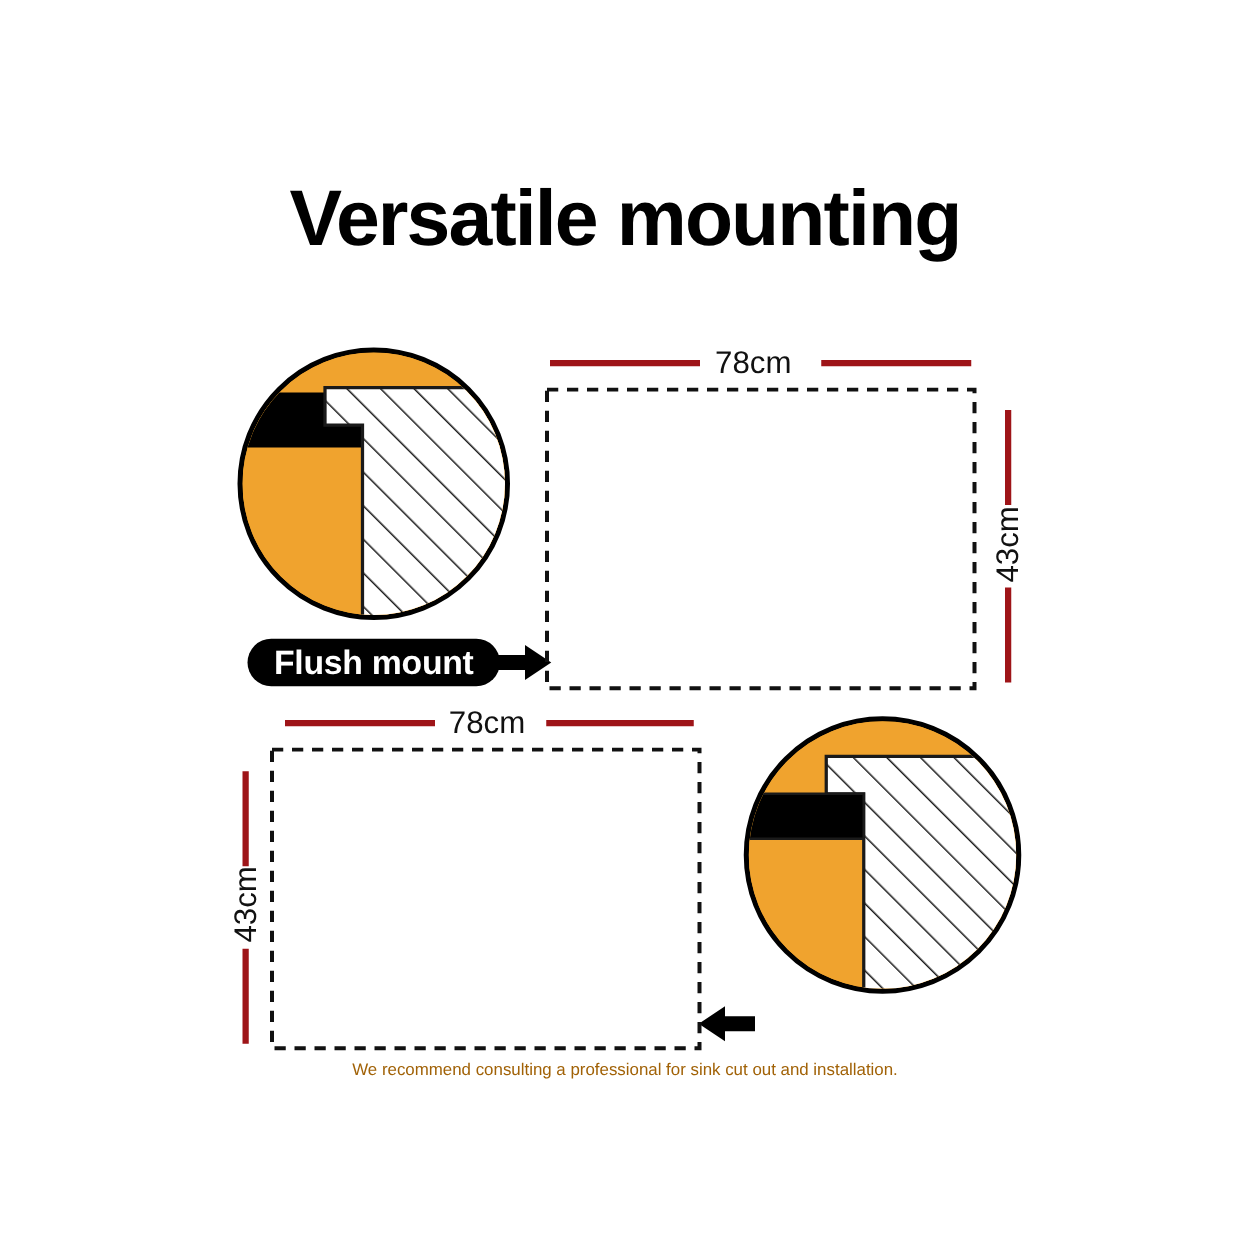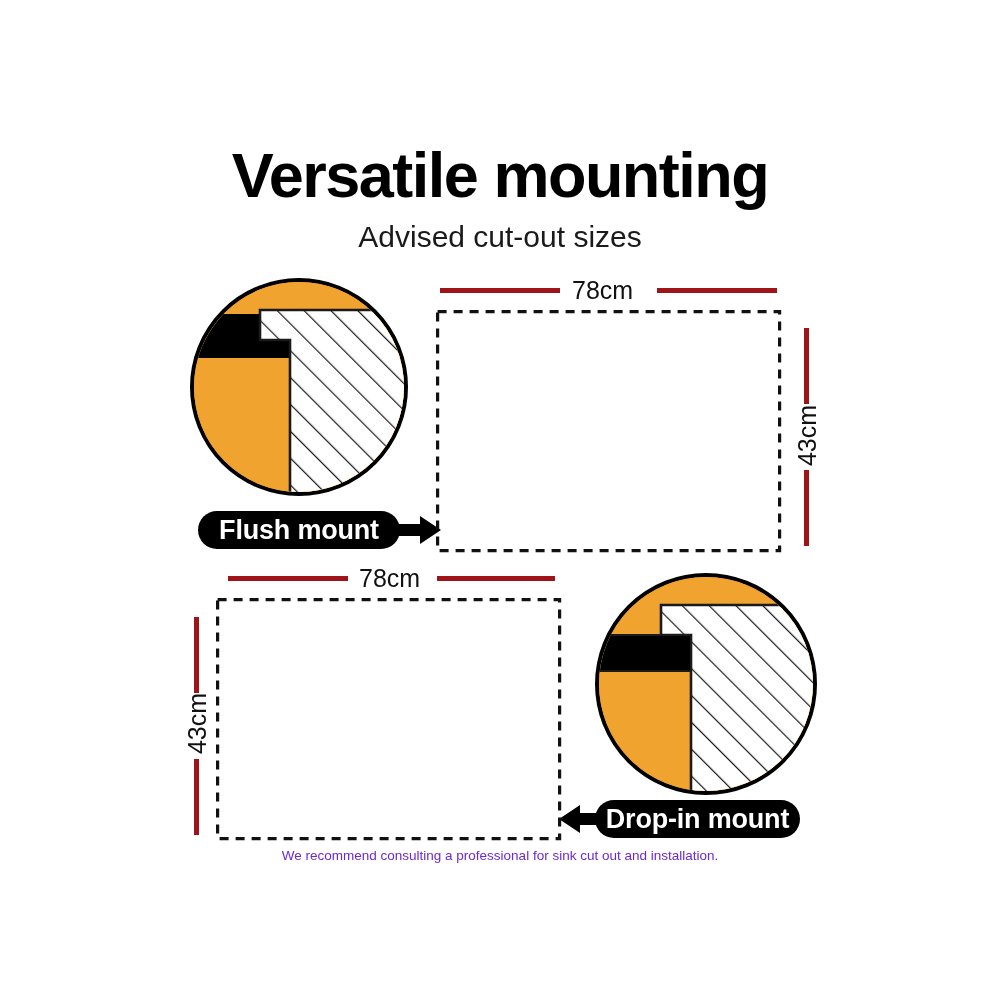--- a/index.html
+++ b/index.html
@@ -124,7 +124,6 @@
 <div id="page">
 
   <div class="title">Versatile mounting</div>
-  <div class="subtitle">Advised cut-out sizes</div>
 
   <div class="circle-dia" style="left:190px; top:278px; width:218px; height:218px;">
     <svg width="210" height="210" viewBox="0 0 210 210" xmlns="http://www.w3.org/2000/svg">

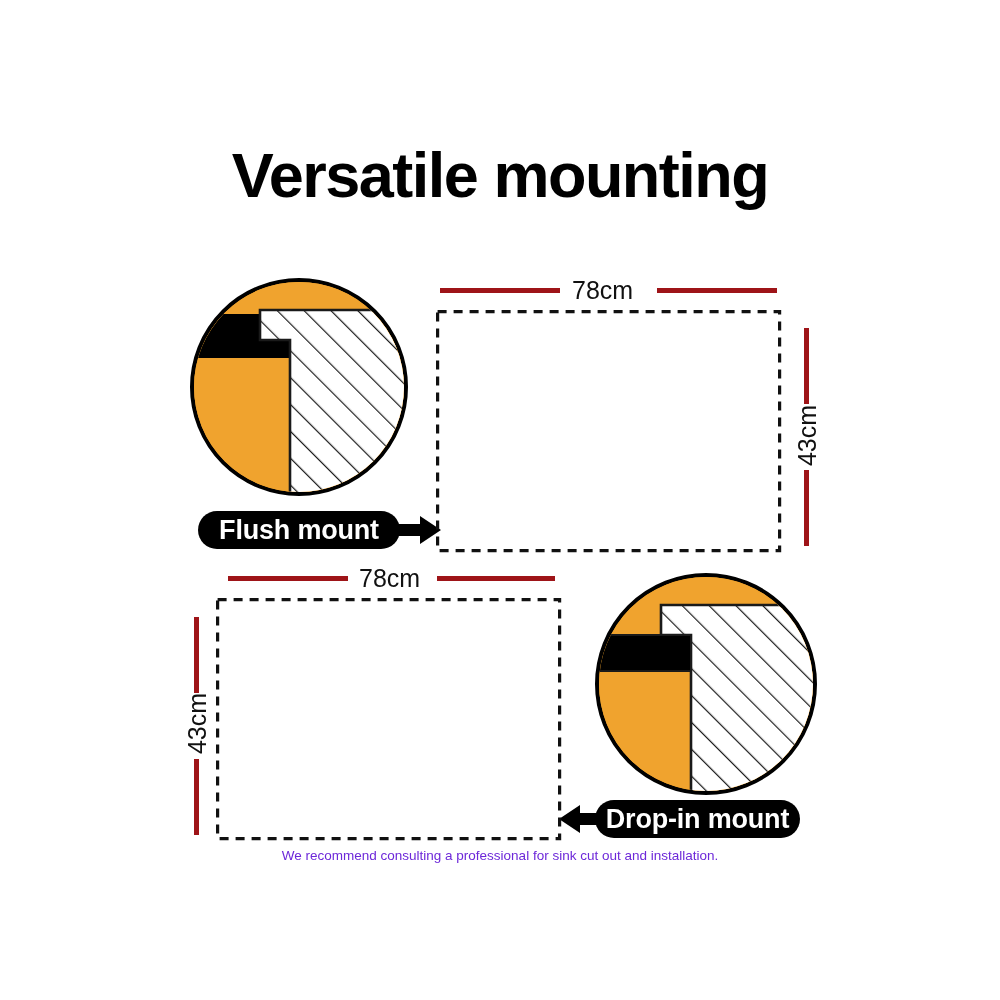--- a/index.html
+++ b/index.html
@@ -184,9 +184,6 @@
     </svg>
   </div>
 
-  <div class="pill" style="left:595px; top:800px; width:205px; height:38px;">
-    <span>Drop-in mount</span>
-  </div>
   <div class="callout-arrow" style="left:558px; top:803px; width:46px; height:32px;">
     <svg width="46" height="32" viewBox="0 0 46 32" xmlns="http://www.w3.org/2000/svg">
       <path d="M 46,10 L 22,10 L 22,2 L 1,16 L 22,30 L 22,22 L 46,22 Z" fill="#000000"></path>

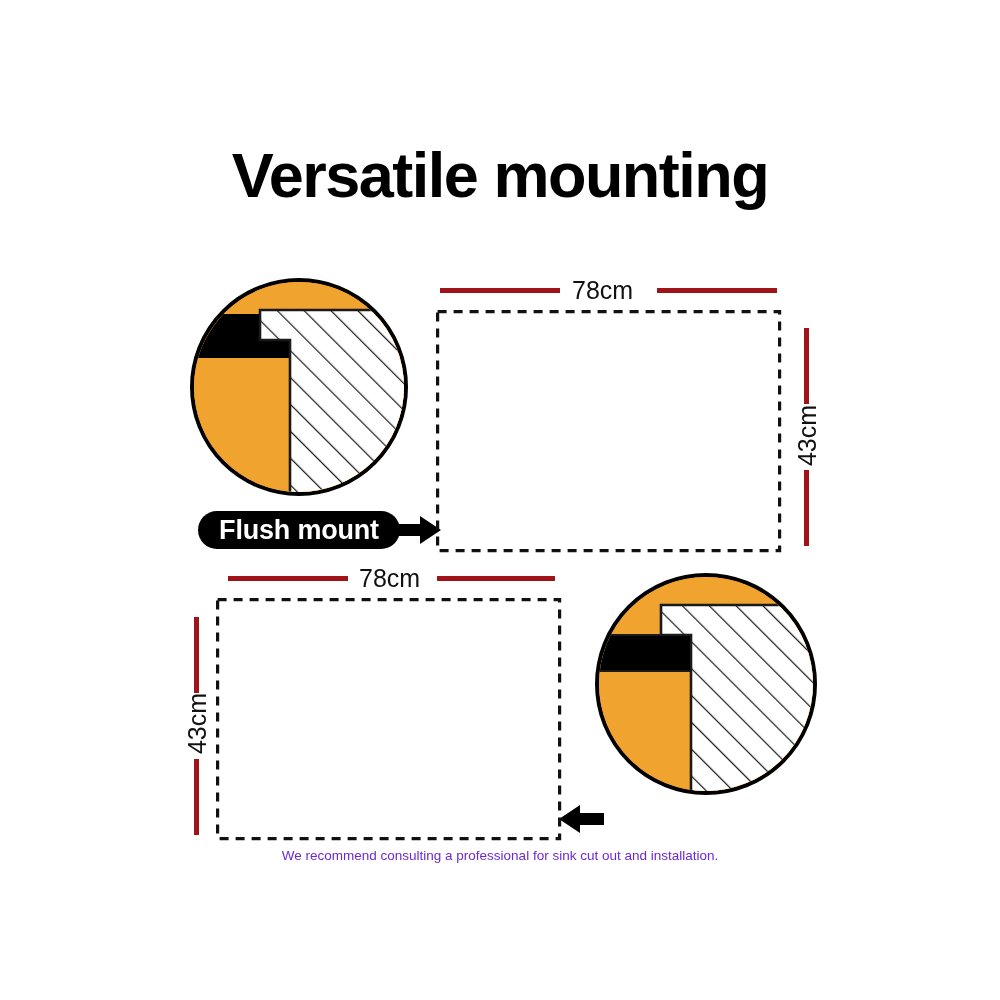--- a/index.html
+++ b/index.html
@@ -53,7 +53,7 @@
     text-align: center;
     font-size: 13.5px;
     font-weight: 400;
-    color: #6d28d9;
+    color: #a16207;
   }
 
   

